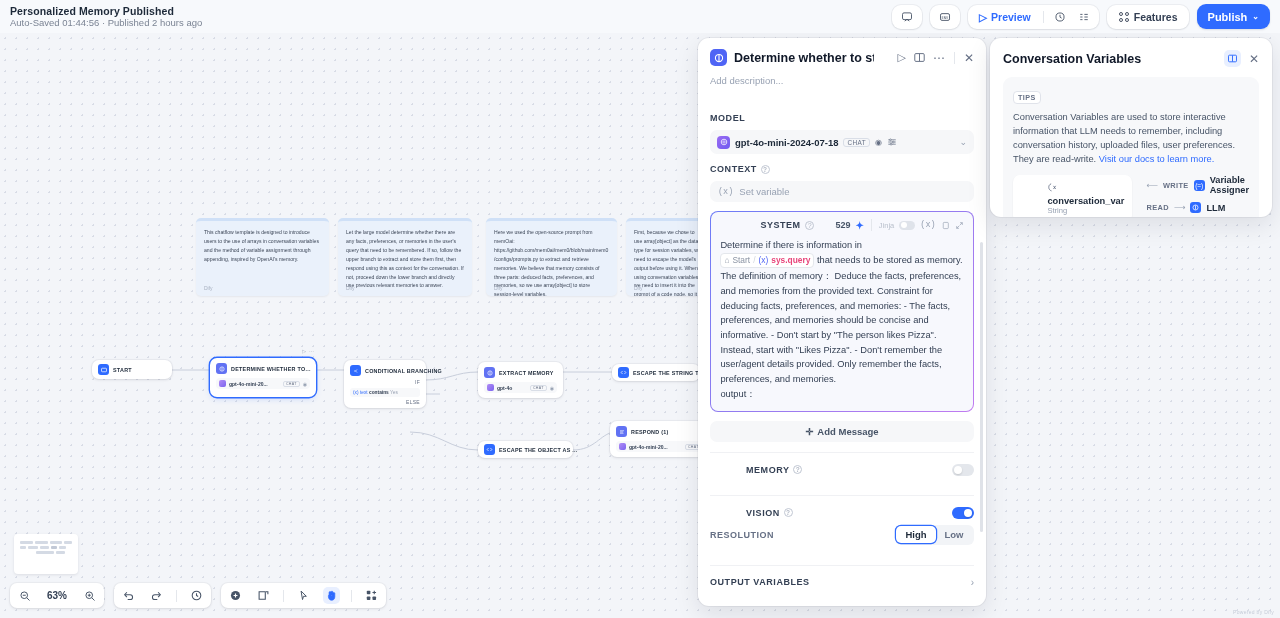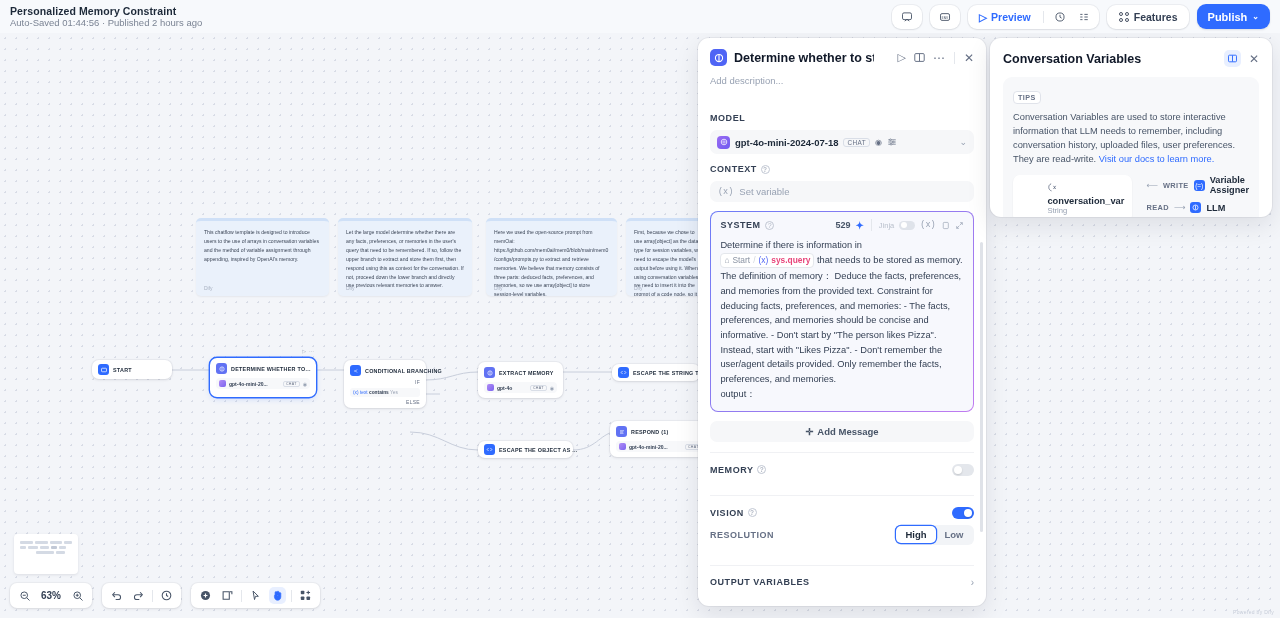--- a/index.html
+++ b/index.html
@@ -410,7 +410,7 @@
 
   <div class="topbar">
     <div class="tb-title-wrap">
-      <div class="tb-title">Personalized Memory Constraint</div>
+      <div class="tb-title">Personalized Memory Published</div>
       <div class="tb-sub">Auto-Saved 01:44:56 · Published 2 hours ago</div>
     </div>
     <div class="tb-right">

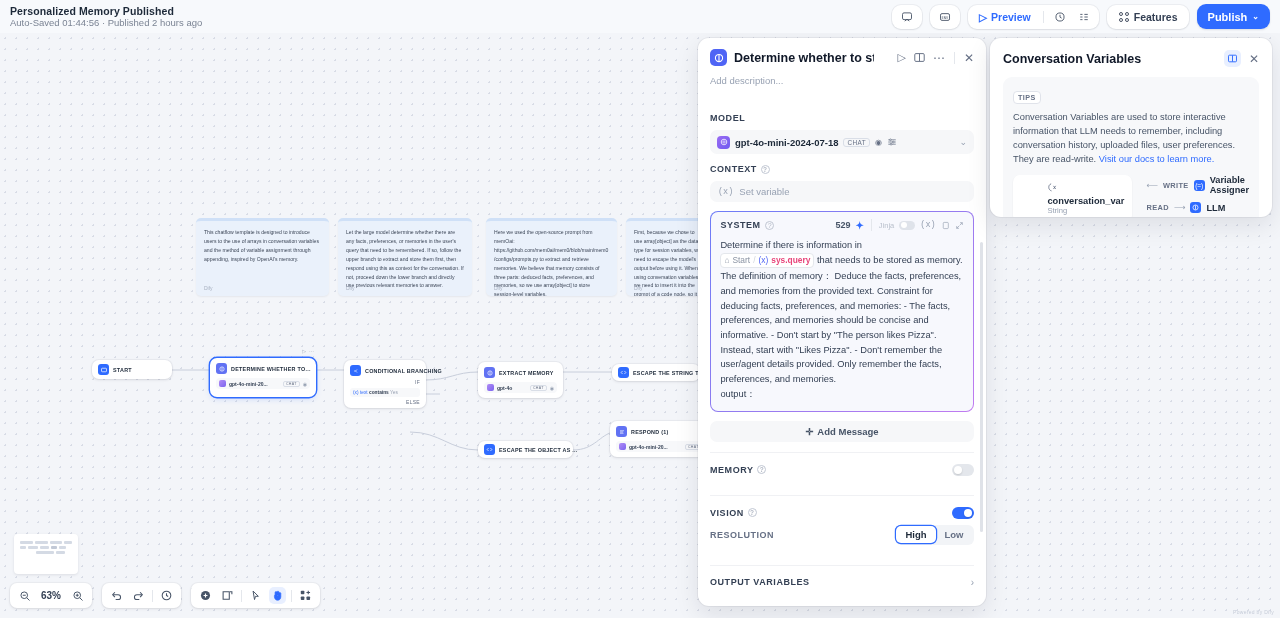--- a/index.html
+++ b/index.html
@@ -175,7 +175,7 @@
   }
   .prompt-inner { background: #f7f8fd; border-radius: 7px; padding: 7px 9px 9px 9px; }
   .prompt-head { display: flex; align-items: center; gap: 5px; }
-  .prompt-role { font-size: 9px; font-weight: 700; color: #344054; letter-spacing: .5px; }
+  .prompt-role { font-size: 9px; font-weight: 700; color: #344054; letter-spacing: .5px; margin-left: 40px; }
   .tok { margin-left: auto; font-size: 9px; color: #475467; font-weight:600; }
   .jinja { font-size: 7.5px; color: #b9c0cc; }
   .toggle-sm { width: 16px; height: 9px; border-radius: 5px; background: #dfe3ea; position: relative; }

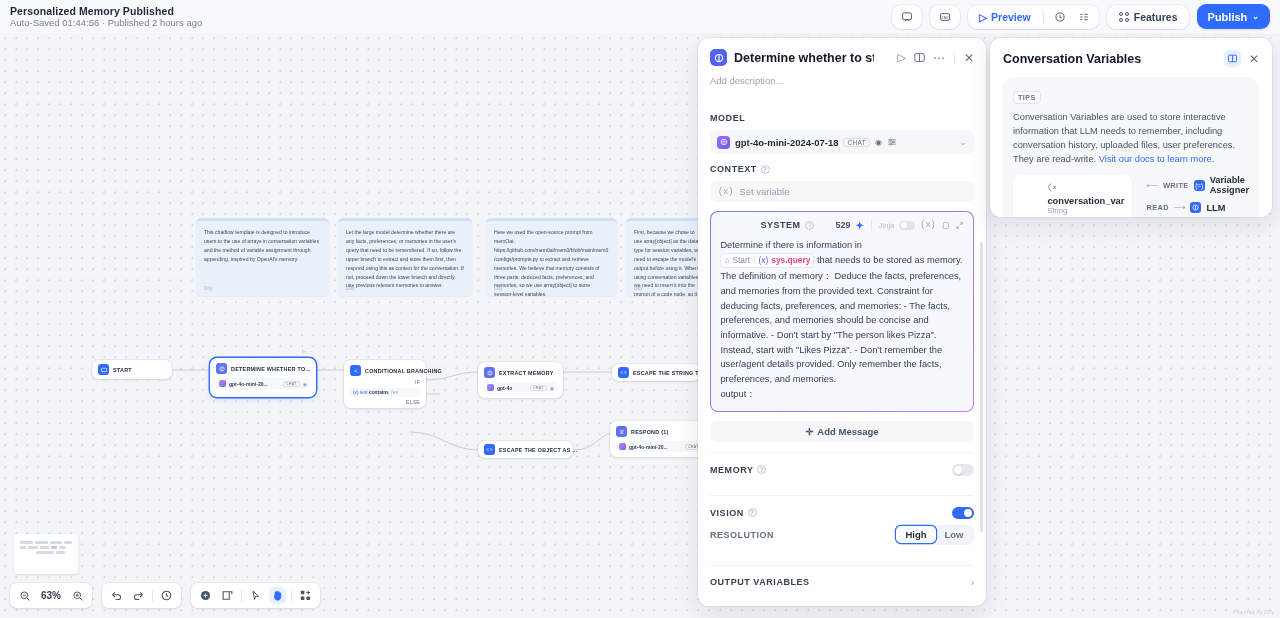--- a/index.html
+++ b/index.html
@@ -197,7 +197,7 @@
     font-size: 9.5px; color: #475467; font-weight: 600; cursor: pointer;
   }
   .divider-row { border-top: 1px solid #f0f1f4; margin-top: 10px; }
-  .row-sec { display: flex; align-items: center; padding: 11px 0 9px 0; }
+  .row-sec { display: flex; align-items: center; padding: 11px 0 9px 0; margin-left: 36px; }
   .toggle {
     width: 22px; height: 12px; border-radius: 7px; background: #e4e7ec;
     position: relative; margin-left: auto; cursor: pointer; flex:0 0 auto;

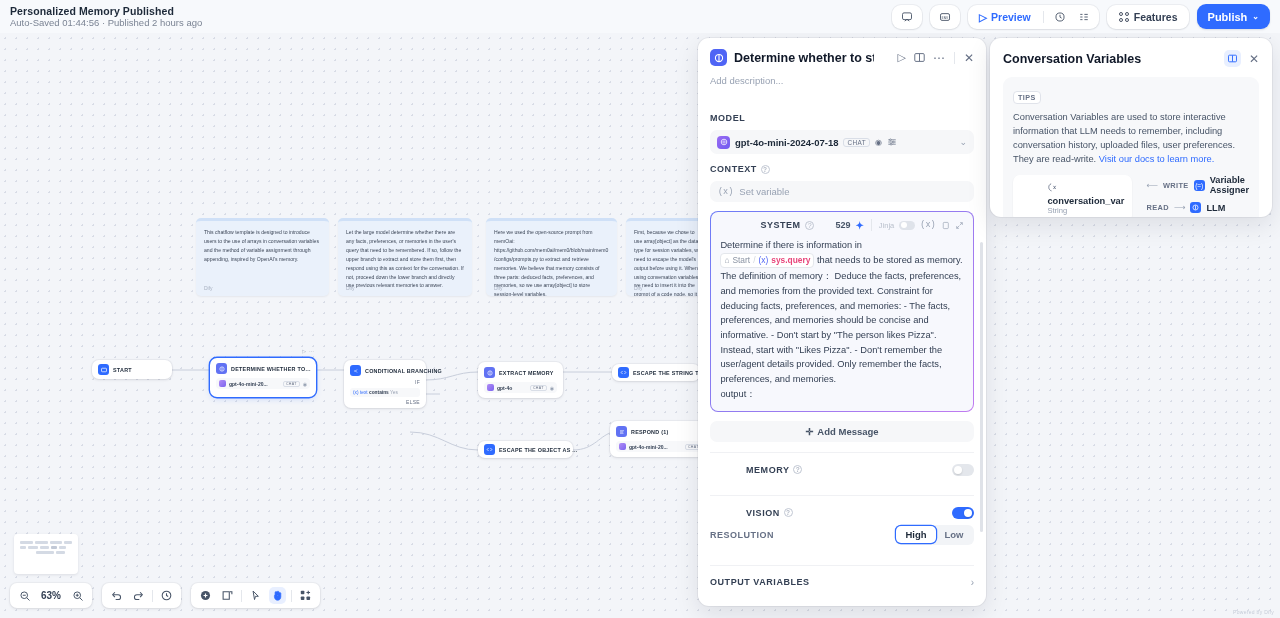--- a/index.html
+++ b/index.html
@@ -117,7 +117,7 @@
   .bottom-bar { position: absolute; left: 10px; bottom: 10px; display: flex; gap: 10px; z-index: 30; }
   .bb-group {
     background: #fff; border-radius: 7px; height: 25px;
-    display: flex; align-items: center; padding: 0 6px; gap: 5px;
+    display: flex; align-items: center; padding: 0 6px; gap: 11px;
     box-shadow: 0 1px 3px rgba(16,24,40,.10), 0 0 0 1px rgba(16,24,40,.03);
   }
   .bb-btn {

